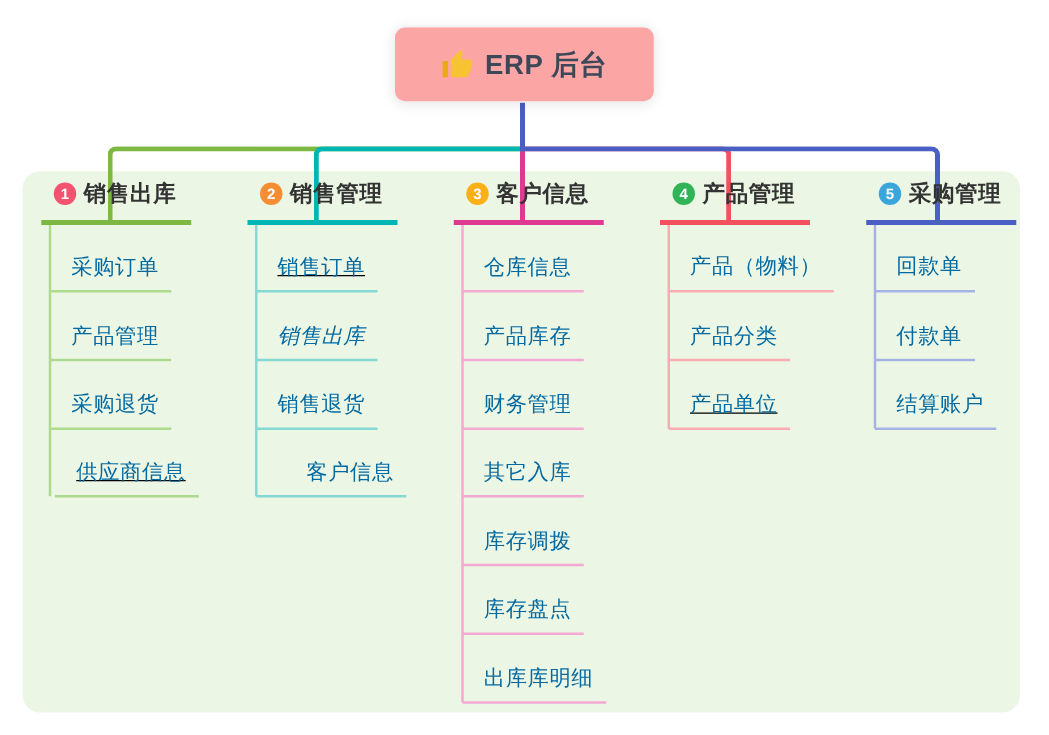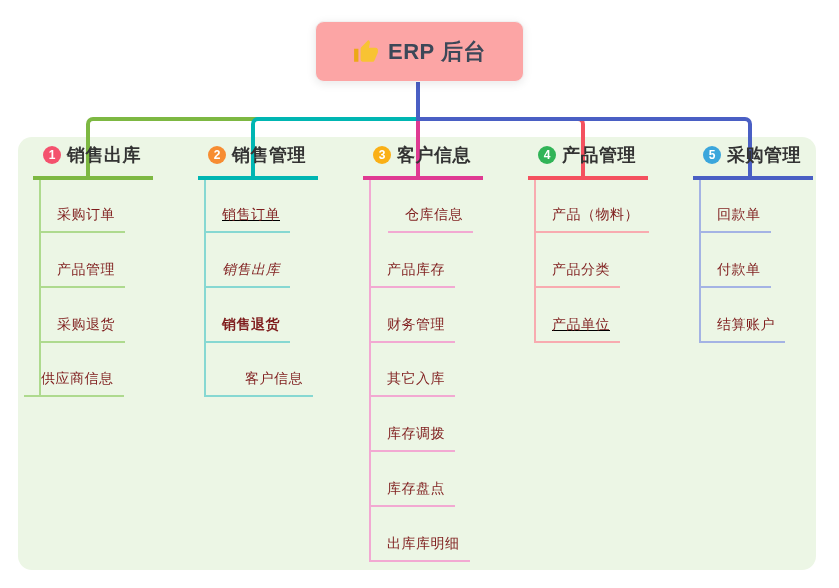--- a/index.html
+++ b/index.html
@@ -23,7 +23,7 @@
   .plabel{font-size:18px;font-weight:600;color:#333333;line-height:24px;letter-spacing:0.5px;white-space:nowrap;}
   .trunk{position:absolute;width:2px;z-index:2;}
   .child{position:absolute;z-index:3;padding:0 10px 8px 17px;border-bottom:2px solid;box-sizing:border-box;}
-  .clabel{font-size:14px;color:#7f1d1d;line-height:18px;white-space:nowrap;letter-spacing:0.5px;}
+  .clabel{font-size:17px;color:#0369a1;line-height:18px;white-space:nowrap;letter-spacing:0.5px;}
 </style>
 </head>
 <body>

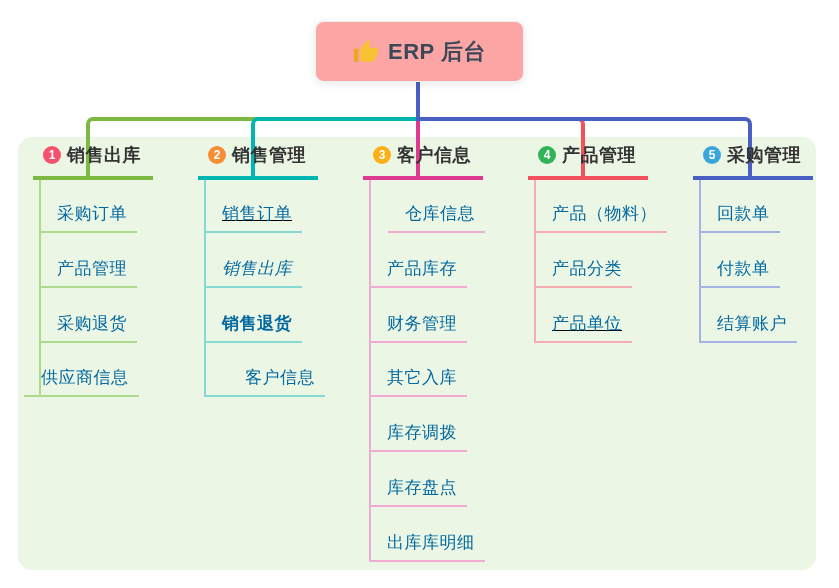--- a/index.html
+++ b/index.html
@@ -62,7 +62,7 @@
         <span class="plabel">客户信息</span>
       </div>
       <div class="trunk" style="left: 369px; top: 180px; height: 382px; background: rgb(242, 169, 210);"></div>
-      <div class="child" style="left: 388px; top: 205px; border-bottom-color: rgb(242, 169, 210);"><span class="clabel">仓库信息</span></div>
+      <div class="child" style="left: 370px; top: 205px; border-bottom-color: rgb(242, 169, 210);"><span class="clabel">仓库信息</span></div>
       <div class="child" style="left: 370px; top: 260px; border-bottom-color: rgb(242, 169, 210);"><span class="clabel">产品库存</span></div>
       <div class="child" style="left: 370px; top: 315px; border-bottom-color: rgb(242, 169, 210);"><span class="clabel">财务管理</span></div>
       <div class="child" style="left: 370px; top: 369px; border-bottom-color: rgb(242, 169, 210);"><span class="clabel">其它入库</span></div>

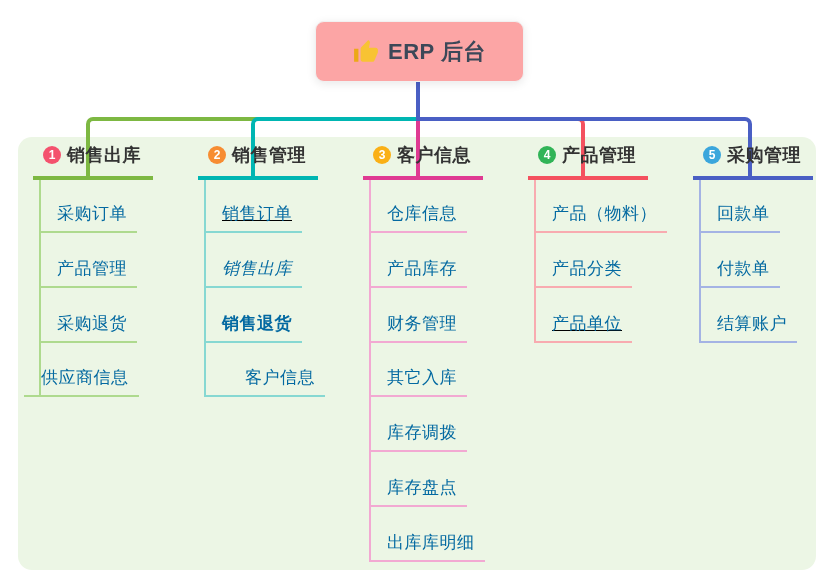--- a/index.html
+++ b/index.html
@@ -74,7 +74,7 @@
         <span class="plabel">产品管理</span>
       </div>
       <div class="trunk" style="left: 534px; top: 180px; height: 163px; background: rgb(248, 171, 176);"></div>
-      <div class="child" style="left: 535px; top: 205px; border-bottom-color: rgb(248, 171, 176);"><span class="clabel">产品（物料）</span></div>
+      <div class="child" style="left: 535px; top: 205px; border-bottom-color: rgb(248, 171, 176); font-family: Liberation Mono, monospace;"><span class="clabel">产品（物料）</span></div>
       <div class="child" style="left: 535px; top: 260px; border-bottom-color: rgb(248, 171, 176);"><span class="clabel">产品分类</span></div>
       <div class="child" style="left: 535px; top: 315px; border-bottom-color: rgb(248, 171, 176); text-decoration: underline;"><span class="clabel">产品单位</span></div>
       <div class="parent" style="left: 693px; border-bottom-color: rgb(74, 95, 196);">

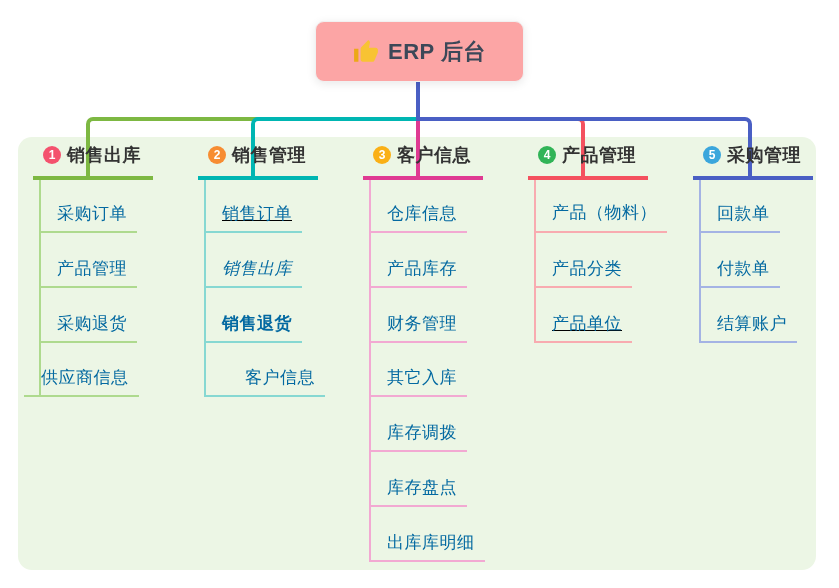--- a/index.html
+++ b/index.html
@@ -82,7 +82,7 @@
         <span class="plabel">采购管理</span>
       </div>
       <div class="trunk" style="left: 699px; top: 180px; height: 163px; background: rgb(164, 179, 228);"></div>
-      <div class="child" style="left: 700px; top: 205px; border-bottom-color: rgb(164, 179, 228);"><span class="clabel">回款单</span></div>
+      <div class="child" style="left: 700px; top: 205px; border-bottom-color: rgb(164, 179, 228); font-family: Liberation Mono, monospace;"><span class="clabel">回款单</span></div>
       <div class="child" style="left: 700px; top: 260px; border-bottom-color: rgb(164, 179, 228);"><span class="clabel">付款单</span></div>
       <div class="child" style="left: 700px; top: 315px; border-bottom-color: rgb(164, 179, 228);"><span class="clabel">结算账户</span></div>
     </div>

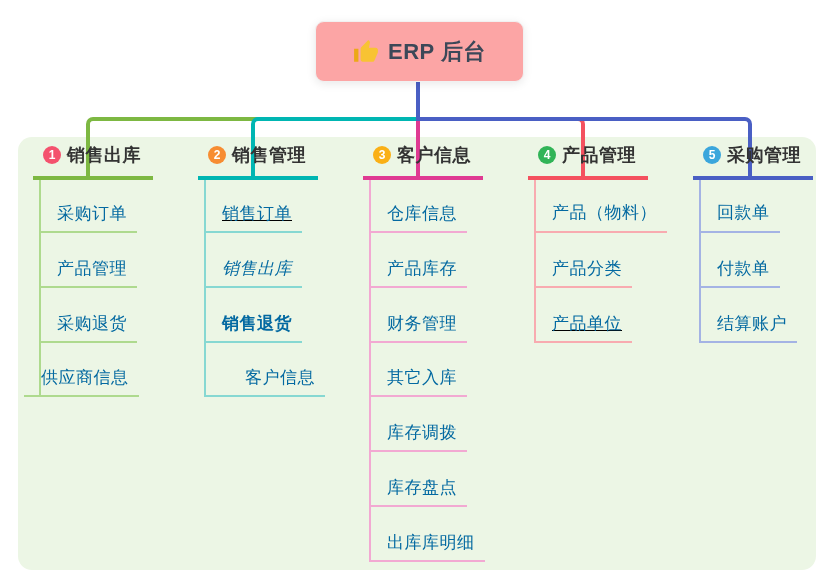--- a/index.html
+++ b/index.html
@@ -55,7 +55,7 @@
       <div class="trunk" style="left: 204px; top: 180px; height: 217px; background: rgb(134, 216, 210);"></div>
       <div class="child" style="left: 205px; top: 205px; border-bottom-color: rgb(134, 216, 210); text-decoration: underline;"><span class="clabel">销售订单</span></div>
       <div class="child" style="left: 205px; top: 260px; border-bottom-color: rgb(134, 216, 210); font-style: italic;"><span class="clabel">销售出库</span></div>
-      <div class="child" style="left: 205px; top: 315px; border-bottom-color: rgb(134, 216, 210); font-weight: bold;"><span class="clabel">销售退货</span></div>
+      <div class="child" style="left: 205px; top: 315px; border-bottom-color: rgb(134, 216, 210);"><span class="clabel">销售退货</span></div>
       <div class="child" style="left: 205px; top: 369px; border-bottom-color: rgb(134, 216, 210); padding-left: 40px;"><span class="clabel">客户信息</span></div>
       <div class="parent" style="left: 363px; border-bottom-color: rgb(223, 58, 146);">
         <div class="badge" style="background: rgb(250, 176, 22);">3</div>

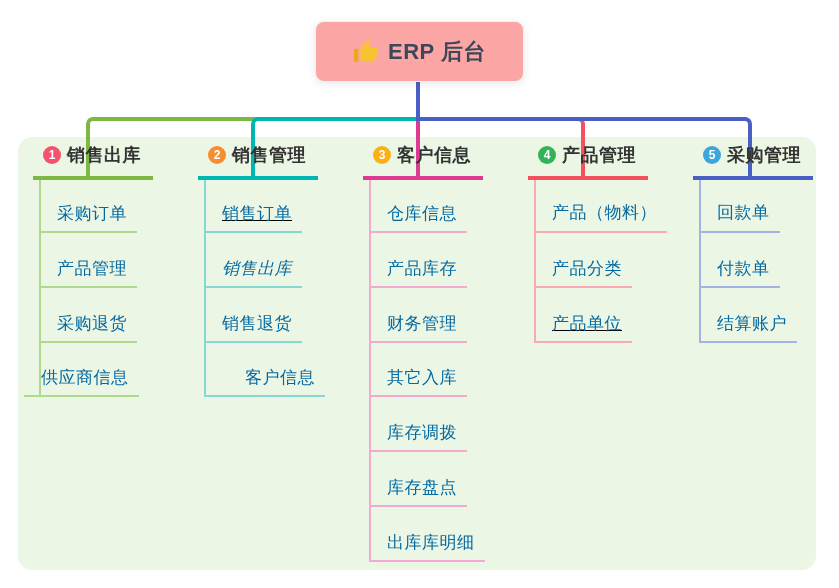--- a/index.html
+++ b/index.html
@@ -47,7 +47,7 @@
       <div class="child" style="left: 40px; top: 205px; border-bottom-color: rgb(174, 218, 142);"><span class="clabel">采购订单</span></div>
       <div class="child" style="left: 40px; top: 260px; border-bottom-color: rgb(174, 218, 142);"><span class="clabel">产品管理</span></div>
       <div class="child" style="left: 40px; top: 315px; border-bottom-color: rgb(174, 218, 142);"><span class="clabel">采购退货</span></div>
-      <div class="child" style="left: 24px; top: 369px; border-bottom-color: rgb(174, 218, 142);"><span class="clabel">供应商信息</span></div>
+      <div class="child" style="left: 44px; top: 369px; border-bottom-color: rgb(174, 218, 142); text-decoration: underline;"><span class="clabel">供应商信息</span></div>
       <div class="parent" style="left: 198px; border-bottom-color: rgb(0, 182, 178);">
         <div class="badge" style="background: rgb(247, 141, 50);">2</div>
         <span class="plabel">销售管理</span>

